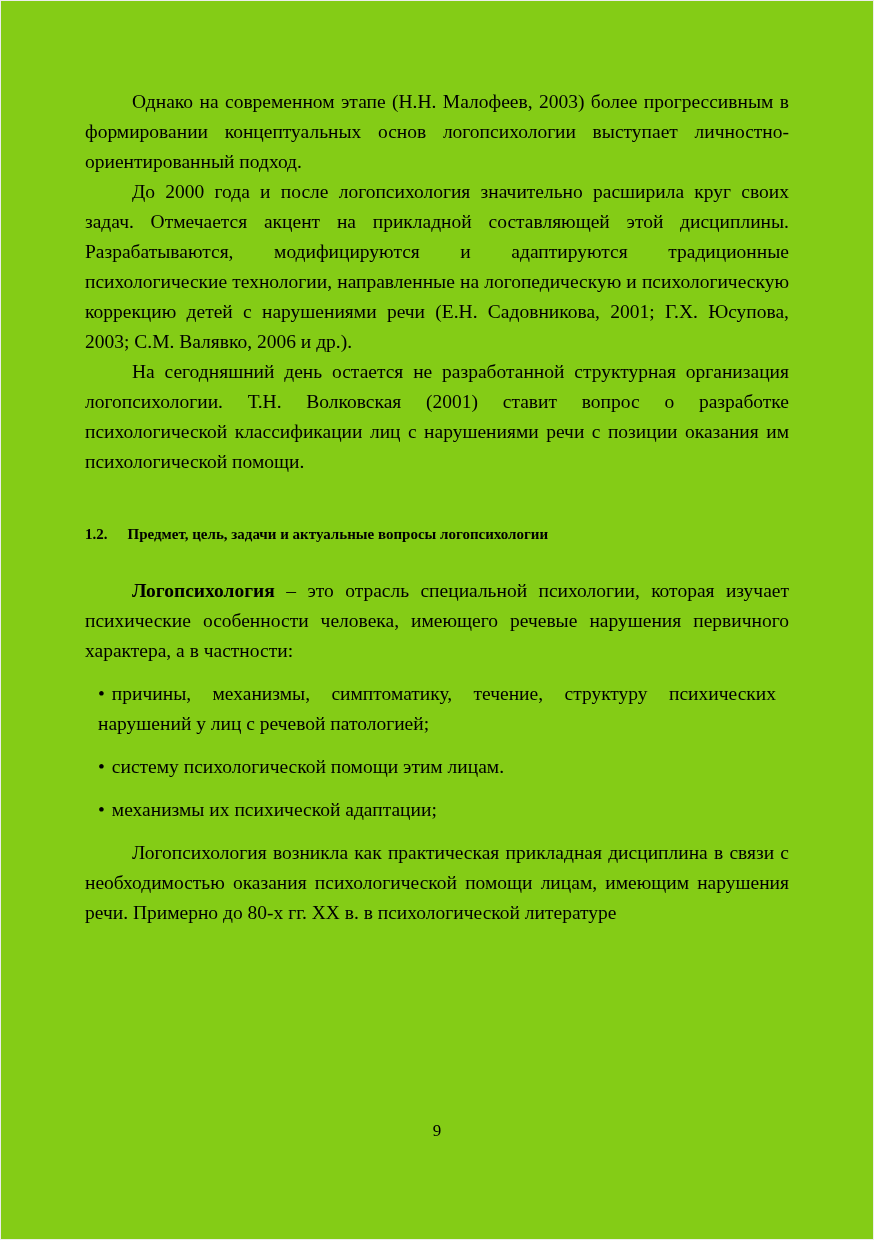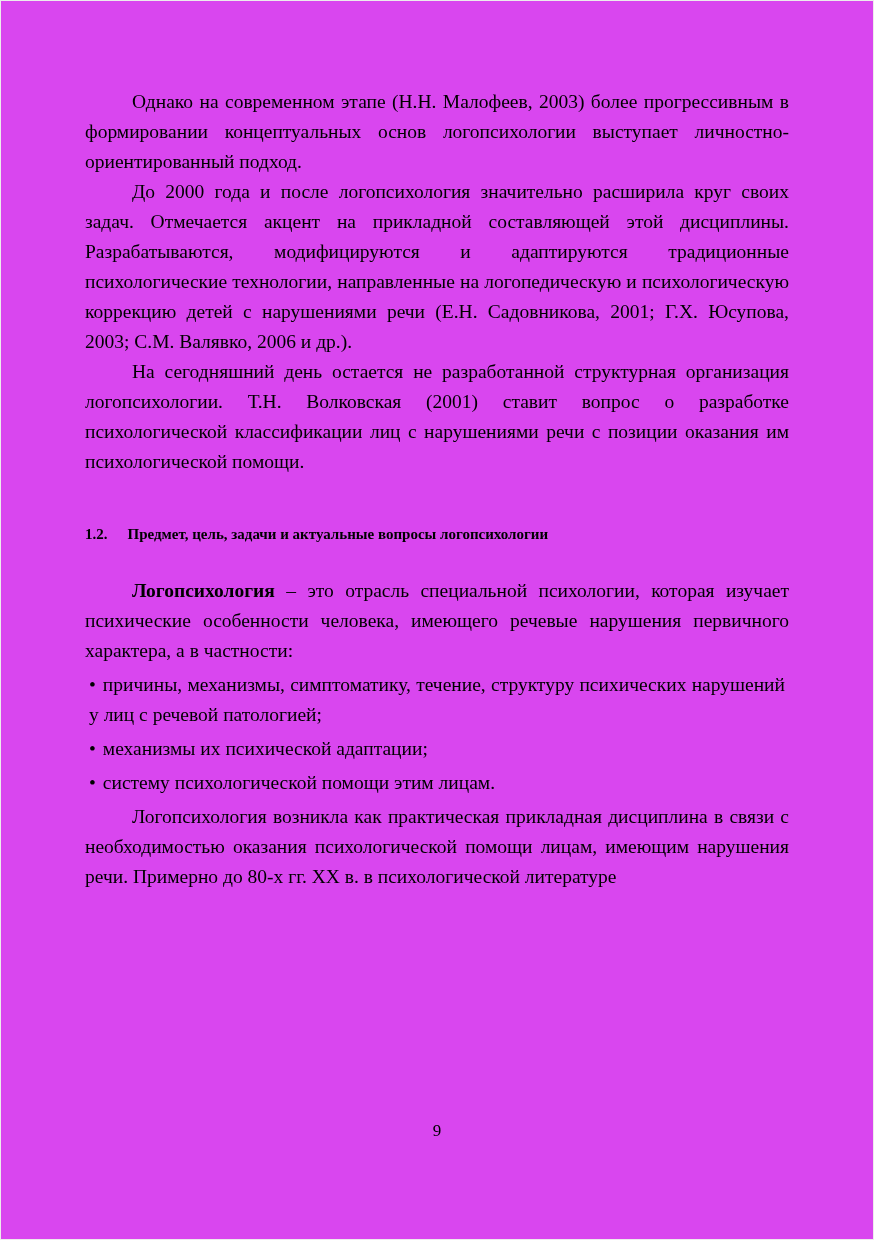--- a/index.html
+++ b/index.html
@@ -12,7 +12,7 @@
     width: 874px;
     height: 1240px;
     box-sizing: border-box;
-    background: #d946ef;
+    background: #84cc16;
     border: 1px solid #ececec;
     padding: 86px 84px 0 84px;
     font-family: "Liberation Serif", "DejaVu Serif", serif;

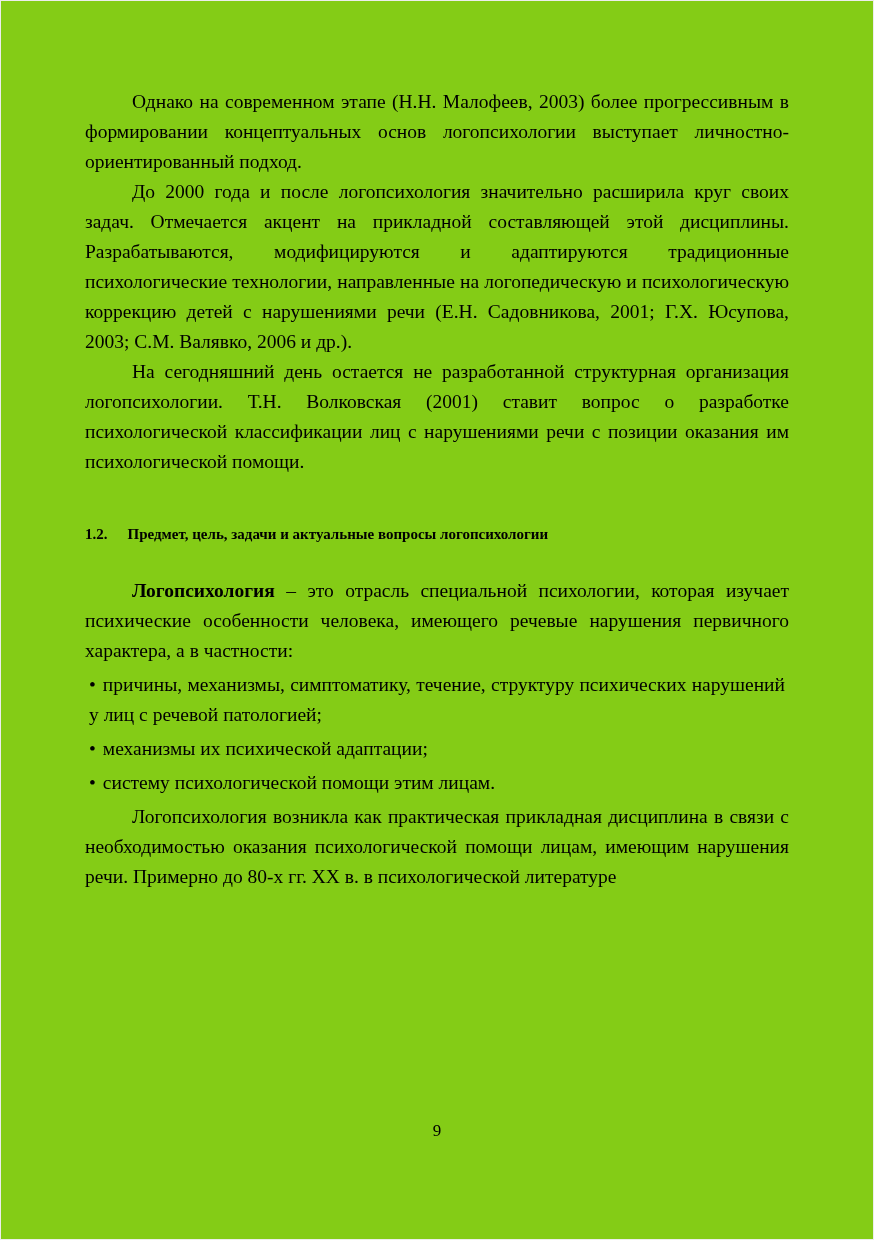--- a/index.html
+++ b/index.html
@@ -39,7 +39,7 @@
     font-weight: bold;
   }
   .bullet-para {
-    margin: 4px;
+    margin: 13px;
     text-align: justify;
     text-indent: 0;
     font-family: Liberation Serif, serif;

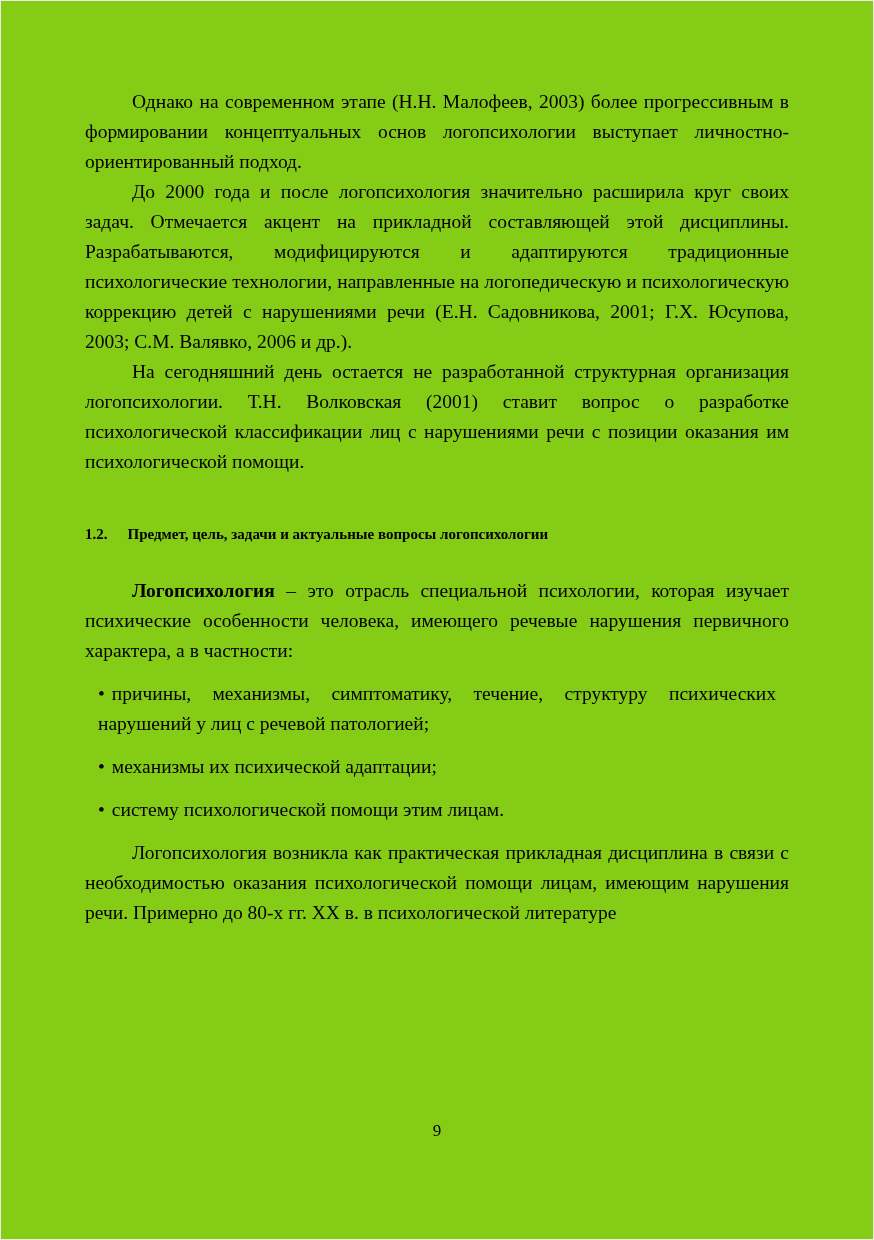--- a/index.html
+++ b/index.html
@@ -71,8 +71,8 @@
   <p class="para definition"><span class="term">Логопсихология</span><span> – это отрасль специальной психологии, которая изучает психические особенности человека, имеющего речевые нарушения первичного характера, а в частности:</span></p>
 
   <p class="bullet-para"><span class="marker">•</span><span>причины, механизмы, симптоматику, течение, структуру психических нарушений у лиц с речевой патологией;</span></p>
+  <p class="bullet-para"><span class="marker">•</span><span>систему психологической помощи этим лицам.</span></p>
   <p class="bullet-para"><span class="marker">•</span><span>механизмы их психической адаптации;</span></p>
-  <p class="bullet-para"><span class="marker">•</span><span>систему психологической помощи этим лицам.</span></p>
 
   <p class="para">Логопсихология возникла как практическая прикладная дисциплина в связи с необходимостью оказания психологической помощи лицам, имеющим нарушения речи. Примерно до 80-х гг. XX в. в психологической литературе</p>
 

